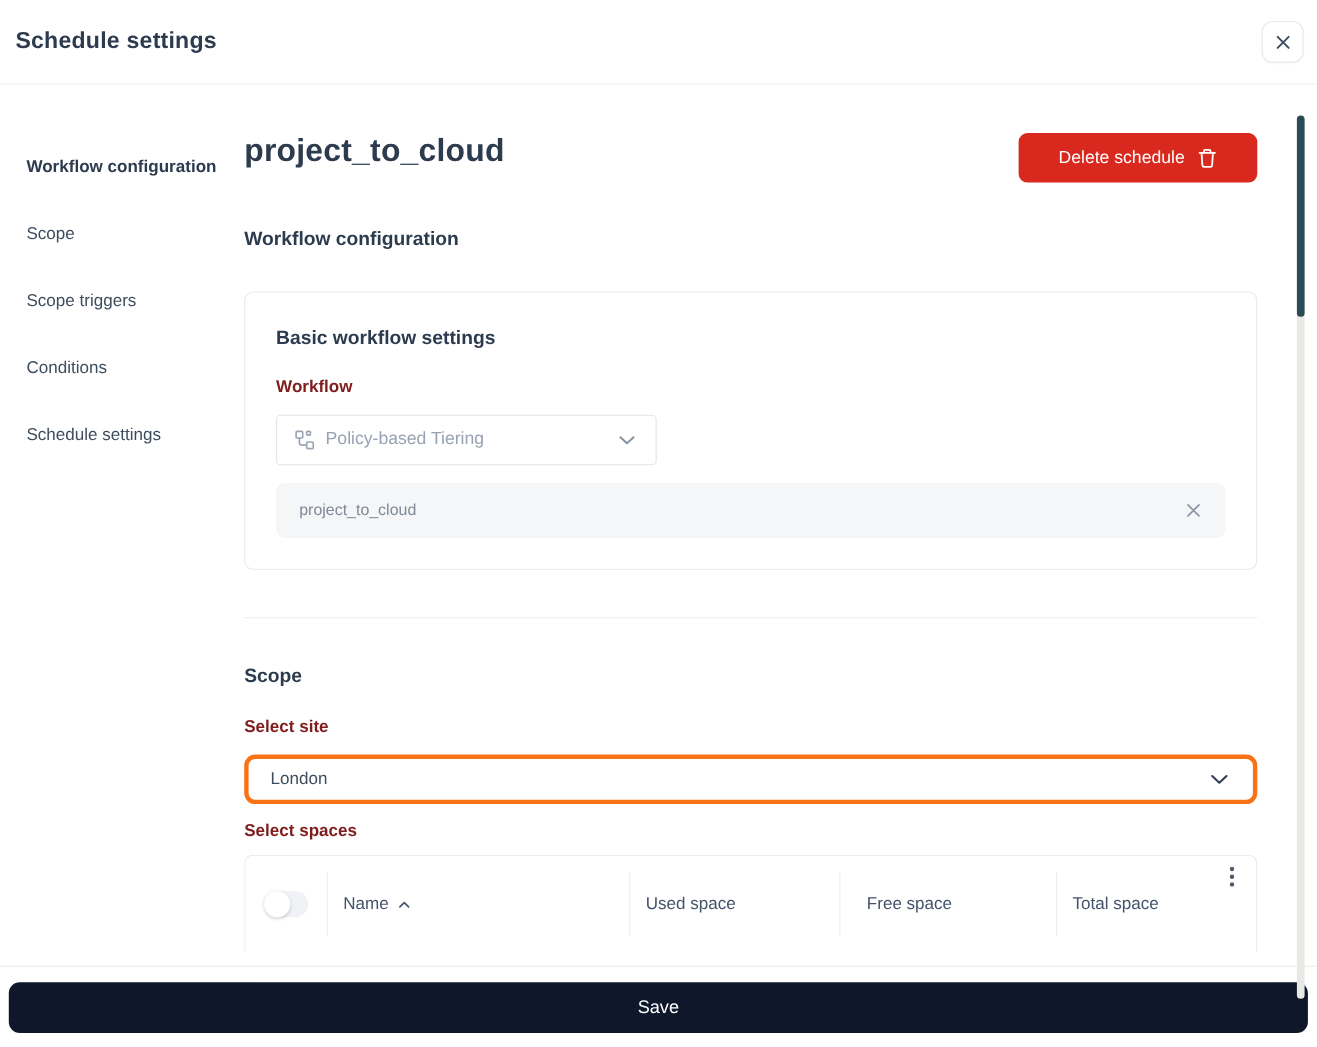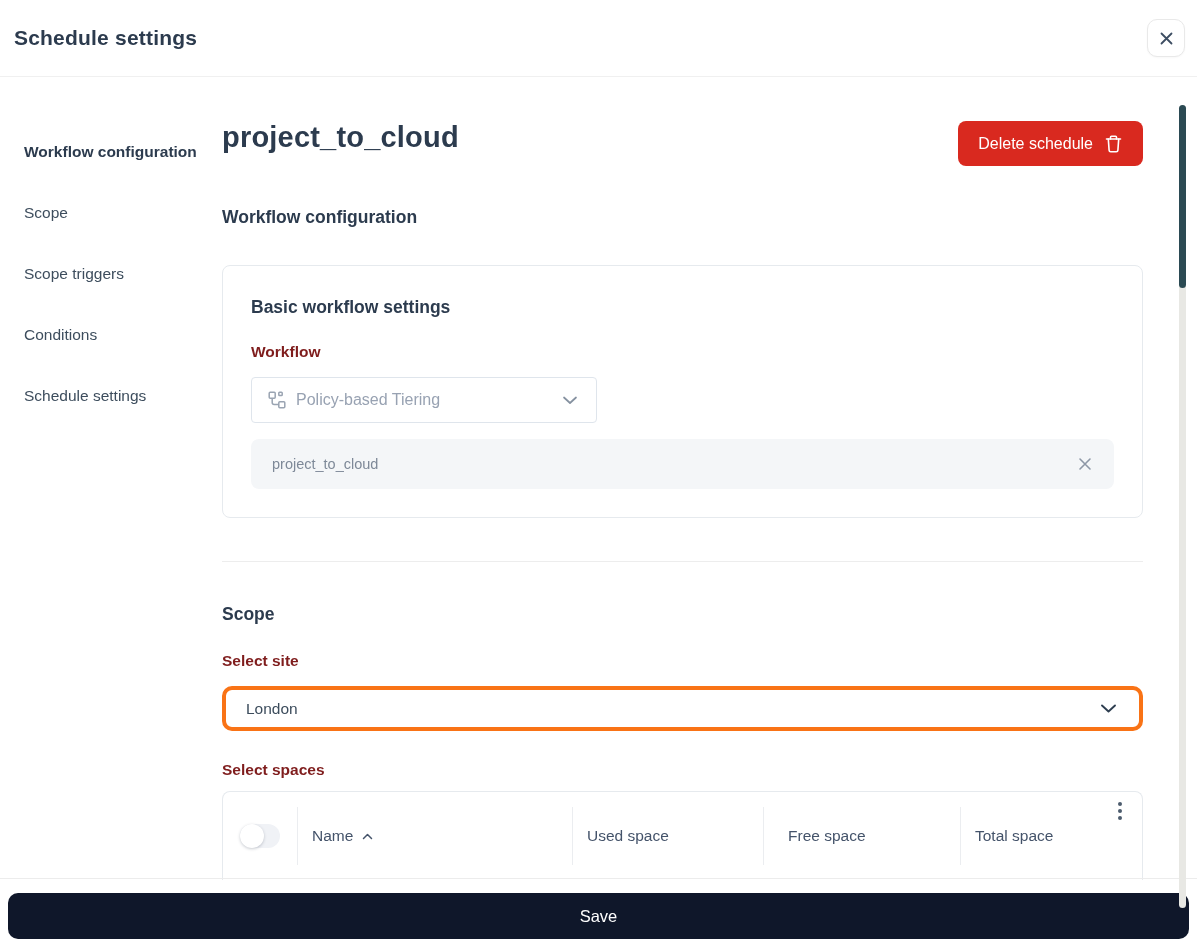--- a/index.html
+++ b/index.html
@@ -39,7 +39,7 @@
   .title-row { margin-top:43px; display:flex; justify-content:space-between; align-items:flex-start; }
   .page-title { font-size:29px; font-weight:bold; color:#2c3b4e; letter-spacing:.2px; }
   .delete-btn {
-    height:45px; padding:0 20px; background:#d9291f; border:none; border-radius:8px;
+    height:45px; padding:0 36px; background:#d9291f; border:none; border-radius:8px;
     color:#fff; font-size:16px; font-family:inherit; display:flex; align-items:center; gap:11px;
     cursor:pointer;
   }

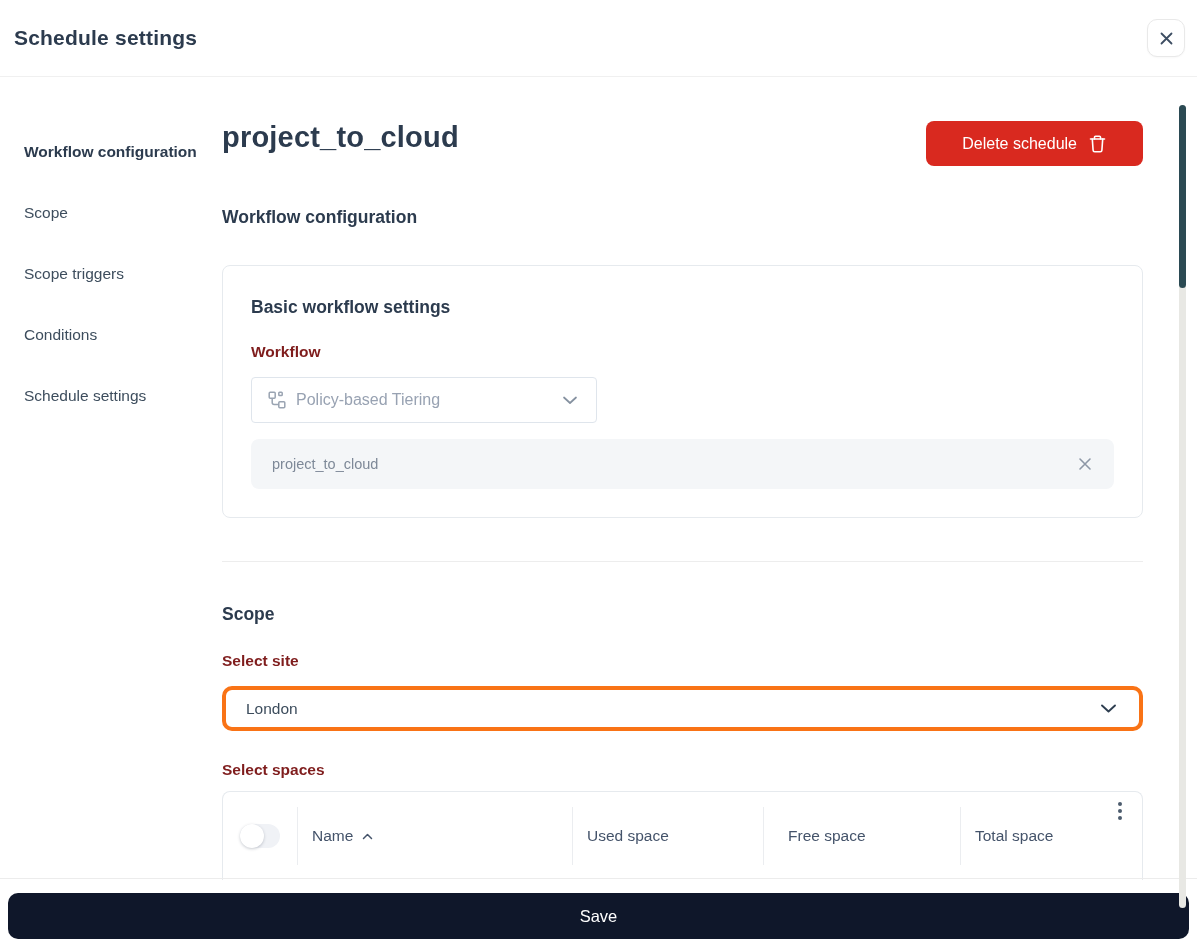--- a/index.html
+++ b/index.html
@@ -84,7 +84,7 @@
   }
   .site-select .sel-text { font-size:15.5px; color:#3c4c5c; }
   .site-select .chev { margin-left:auto; }
-  .lbl-spaces { margin-top:30px; }
+  .lbl-spaces { margin-top:16px; }
 
   
   .spaces-table {

